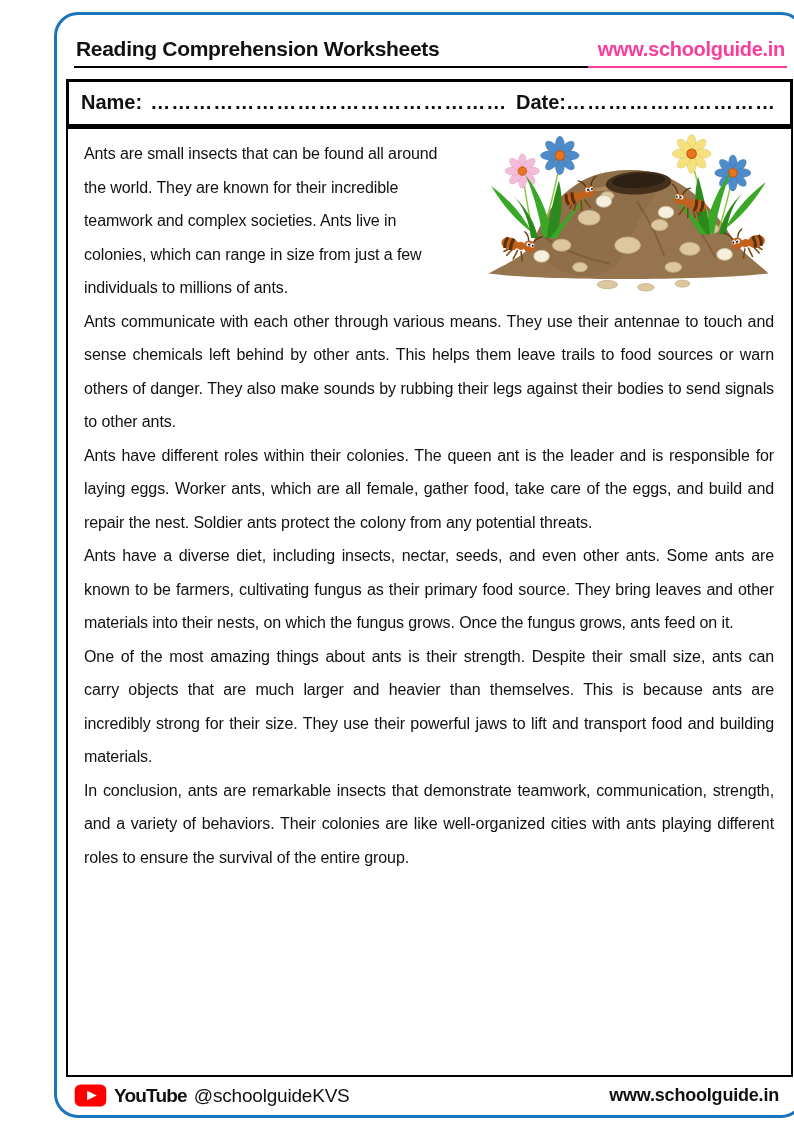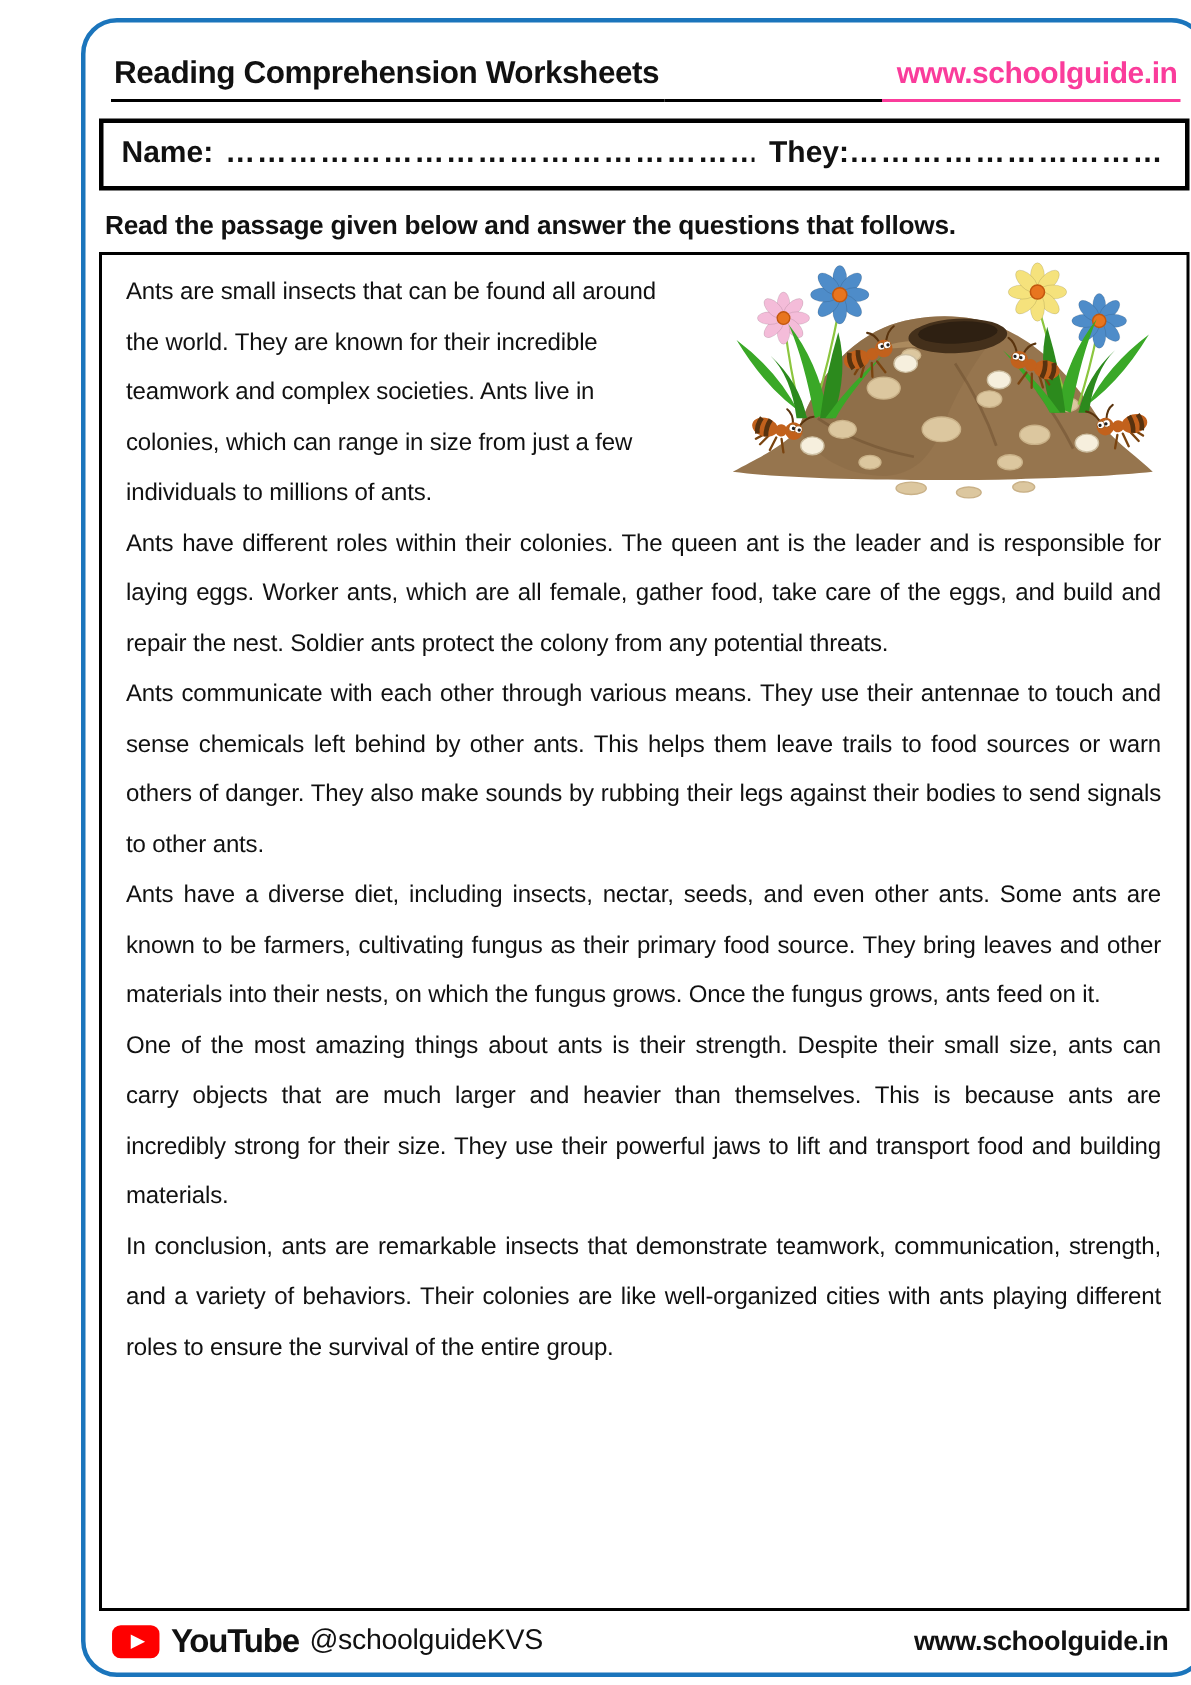--- a/index.html
+++ b/index.html
@@ -112,7 +112,7 @@
     <div class="name-date-box">
       <span class="nd-label">Name:</span>
       <span class="nd-dots-name">………………………………………………………………………………………………………………………….</span>
-      <span class="nd-label">They:</span>
+      <span class="nd-label">Date:</span>
       <span class="nd-dots-date">…………………………………………………………..</span>
     </div>
 

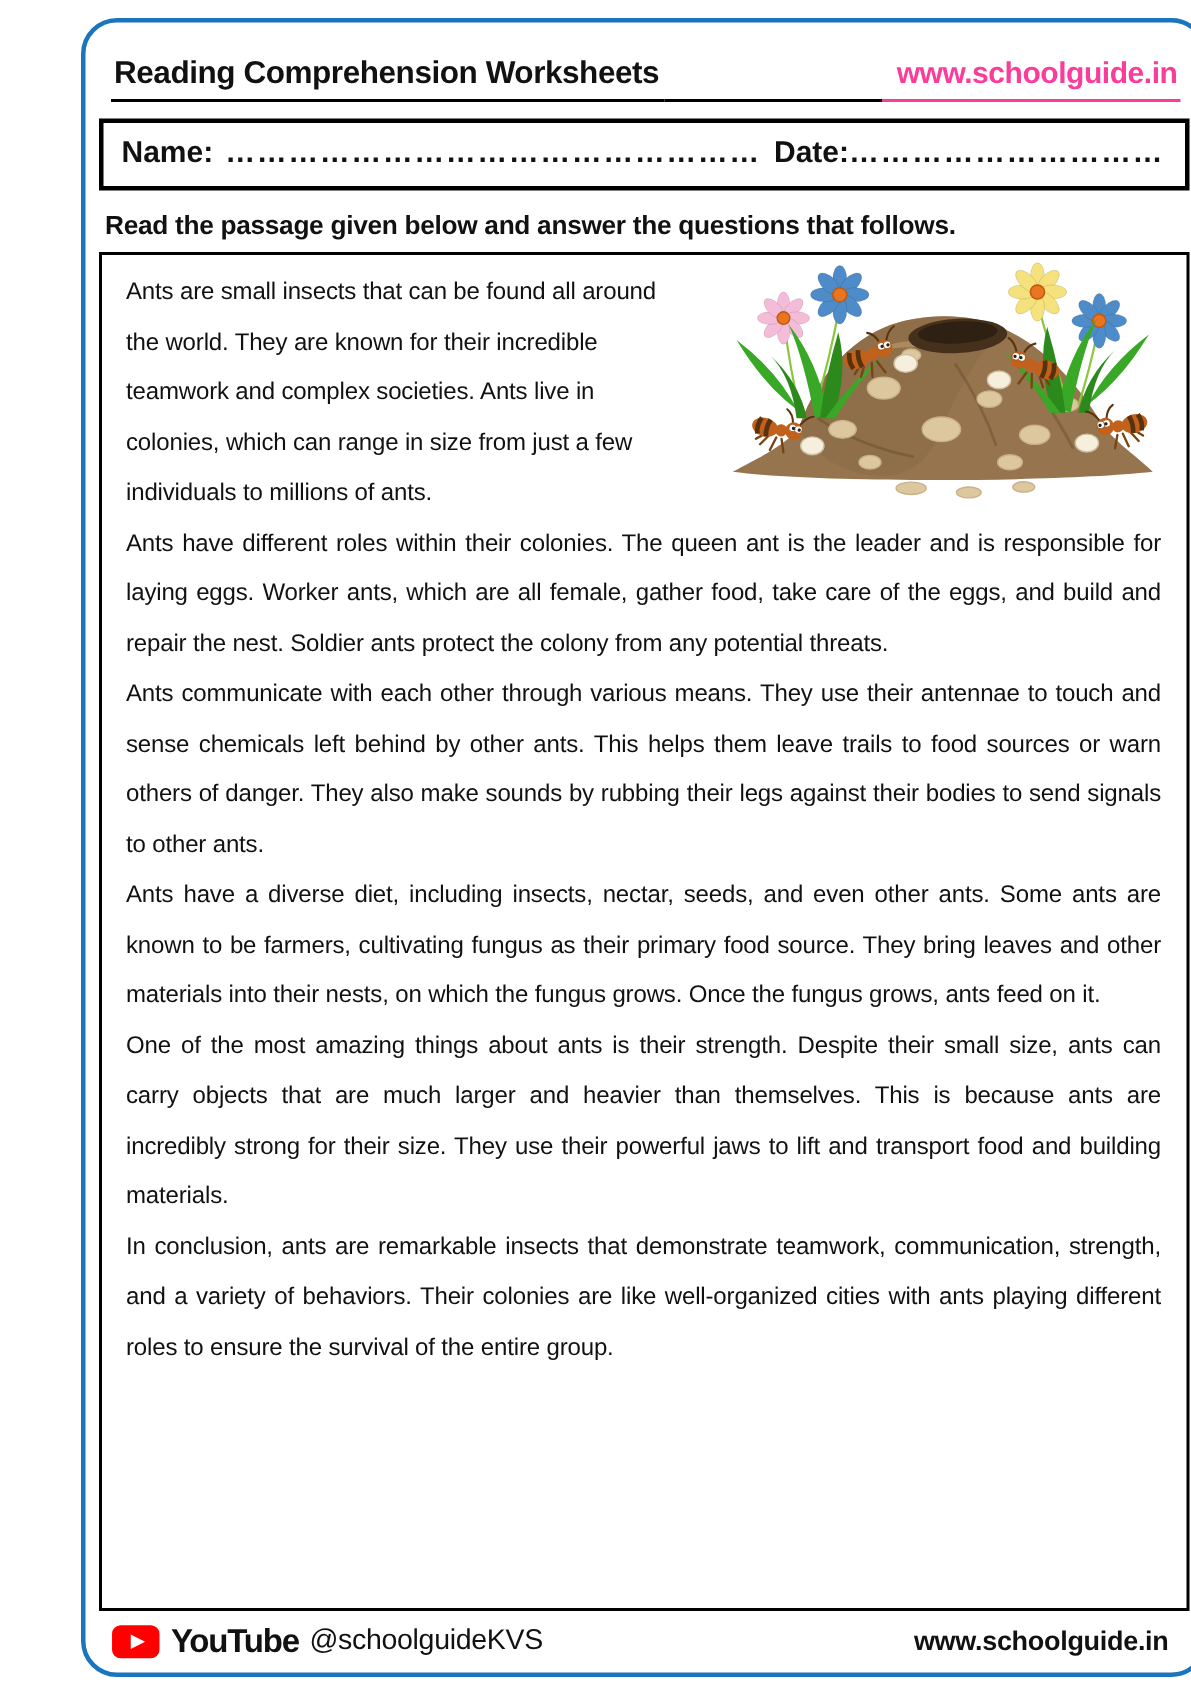--- a/index.html
+++ b/index.html
@@ -116,7 +116,6 @@
       <span class="nd-dots-date">…………………………………………………………..</span>
     </div>
 
-    <div class="instruction">Read the passage given below and answer the questions that follows.</div>
 
     <div class="passage-box">
 

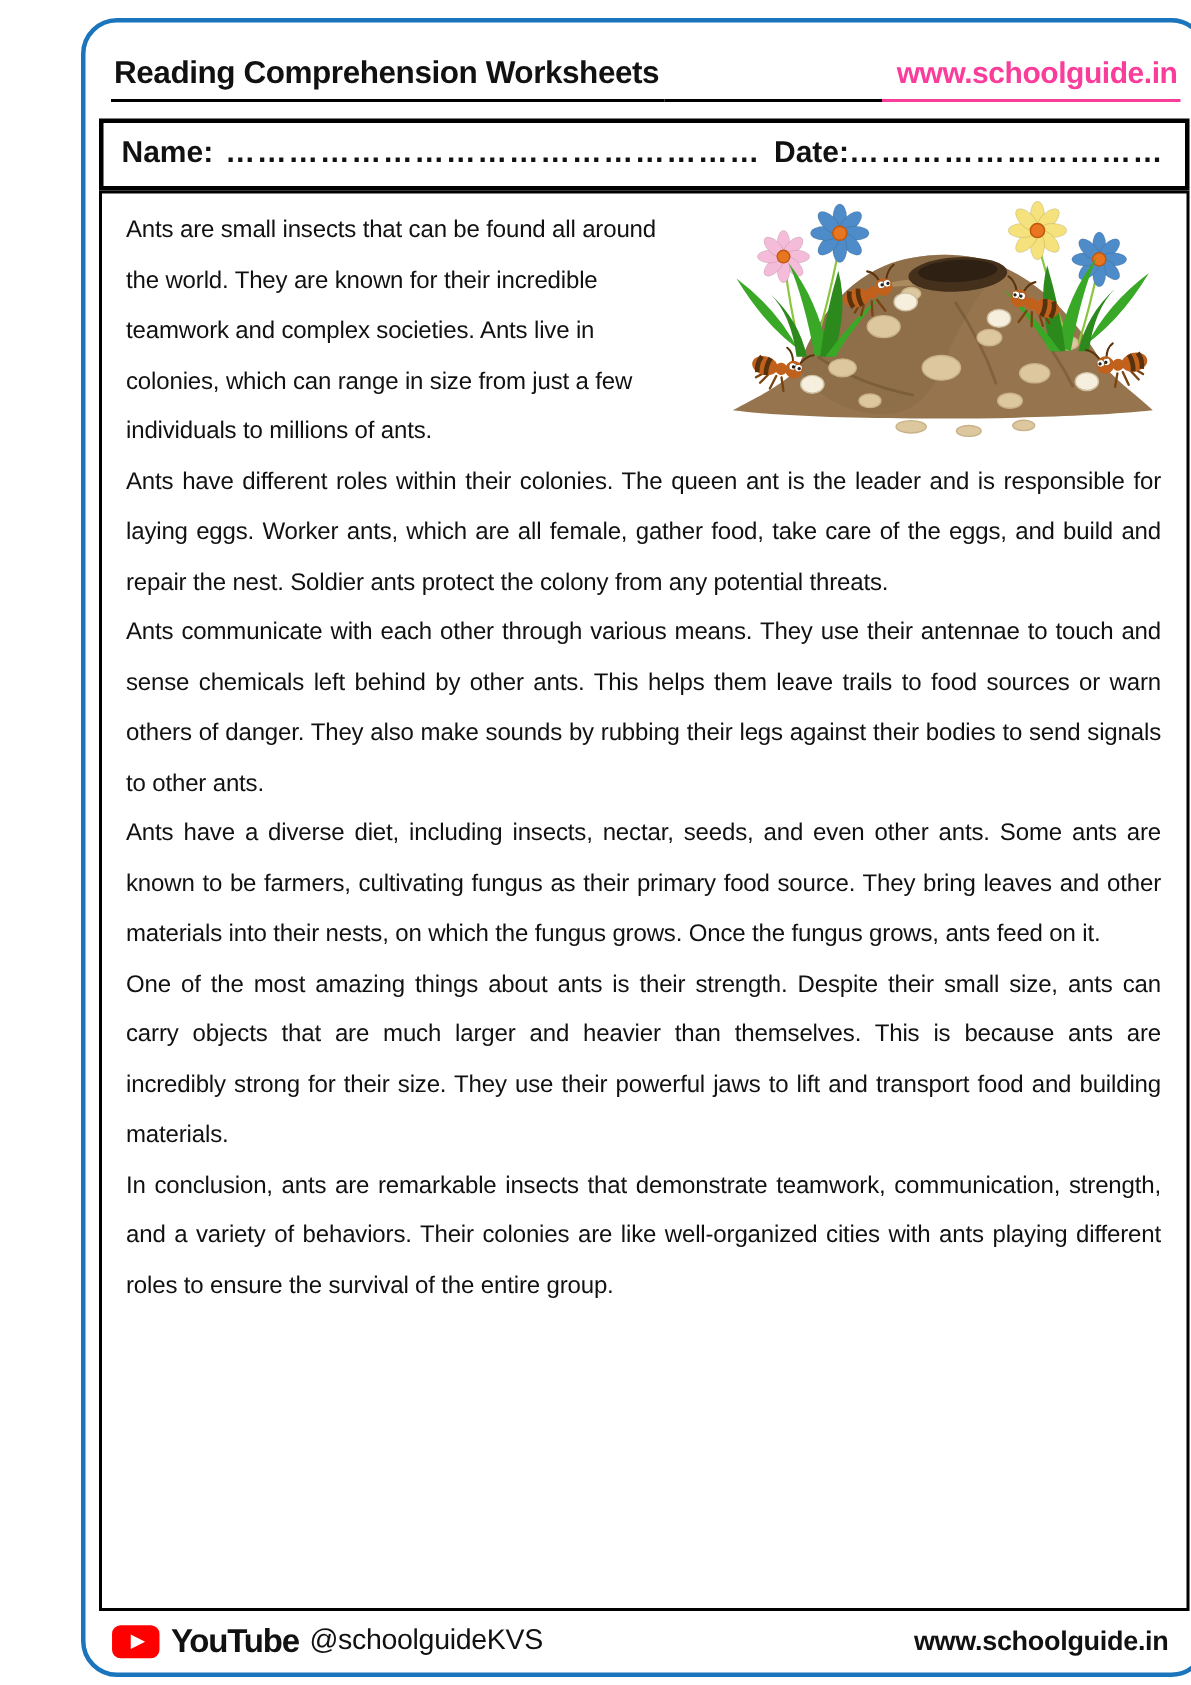--- a/index.html
+++ b/index.html
@@ -221,8 +221,8 @@
         <span>Ants are small insects that can be found all around the world. They are known for their incredible teamwork and complex societies. Ants live in colonies, which can range in size from just a few individuals to millions of ants.</span>
       </div>
 
+      <p class="para">Ants communicate with each other through various means. They use their antennae to touch and sense chemicals left behind by other ants. This helps them leave trails to food sources or warn others of danger. They also make sounds by rubbing their legs against their bodies to send signals to other ants.</p>
       <p class="para">Ants have different roles within their colonies. The queen ant is the leader and is responsible for laying eggs. Worker ants, which are all female, gather food, take care of the eggs, and build and repair the nest. Soldier ants protect the colony from any potential threats.</p>
-      <p class="para">Ants communicate with each other through various means. They use their antennae to touch and sense chemicals left behind by other ants. This helps them leave trails to food sources or warn others of danger. They also make sounds by rubbing their legs against their bodies to send signals to other ants.</p>
       <p class="para">Ants have a diverse diet, including insects, nectar, seeds, and even other ants. Some ants are known to be farmers, cultivating fungus as their primary food source. They bring leaves and other materials into their nests, on which the fungus grows. Once the fungus grows, ants feed on it.</p>
       <p class="para">One of the most amazing things about ants is their strength. Despite their small size, ants can carry objects that are much larger and heavier than themselves. This is because ants are incredibly strong for their size. They use their powerful jaws to lift and transport food and building materials.</p>
       <p class="para">In conclusion, ants are remarkable insects that demonstrate teamwork, communication, strength, and a variety of behaviors. Their colonies are like well-organized cities with ants playing different roles to ensure the survival of the entire group.</p>

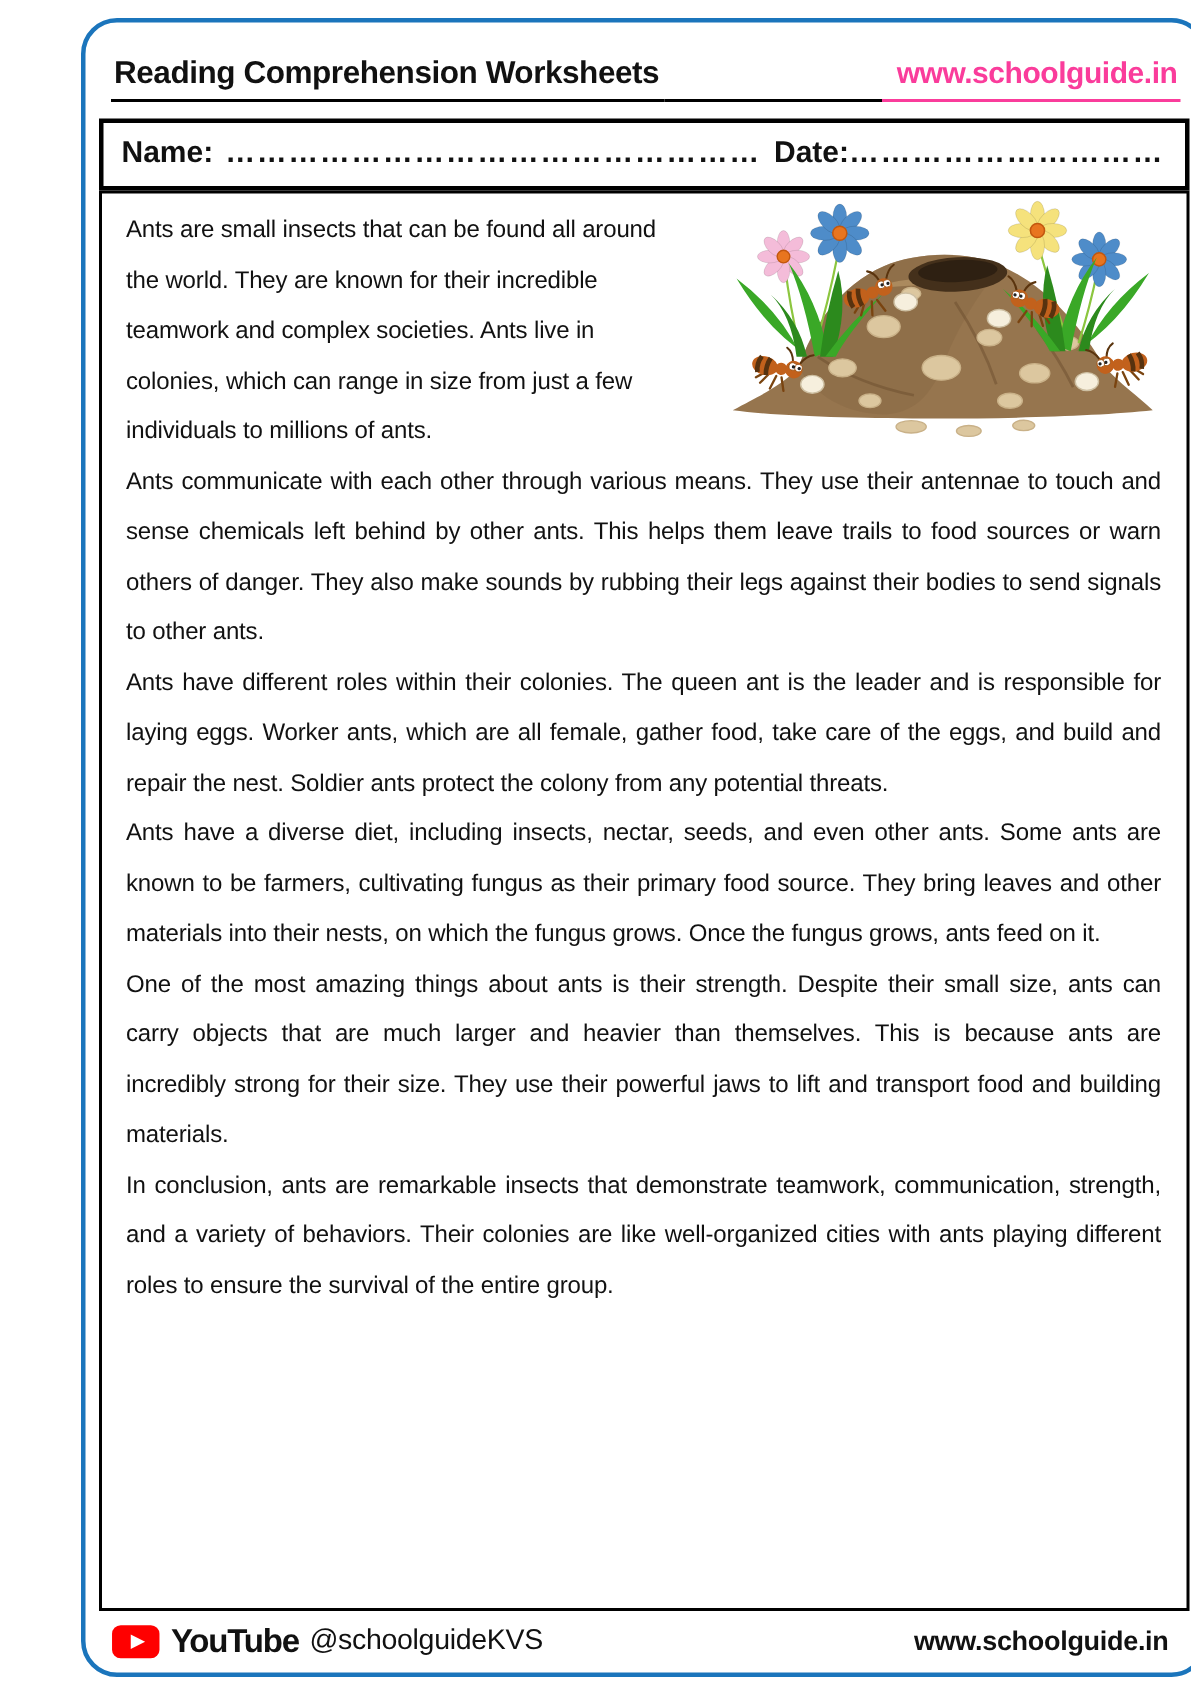--- a/index.html
+++ b/index.html
@@ -93,7 +93,7 @@
   }
   .footer-left { display:flex; align-items:center; gap:7px; }
   .yt-icon { width:33px; height:23px; display:block; }
-  .yt-word { font-size:22px; font-weight:bold; letter-spacing:-0.8px; }
+  .yt-word { font-size:19px; font-weight:bold; letter-spacing:-0.8px; }
   .yt-handle { font-size:19px; letter-spacing:-0.2px; }
   .footer-site { font-size:18px; font-weight:bold; letter-spacing:-0.2px; }
 </style>

